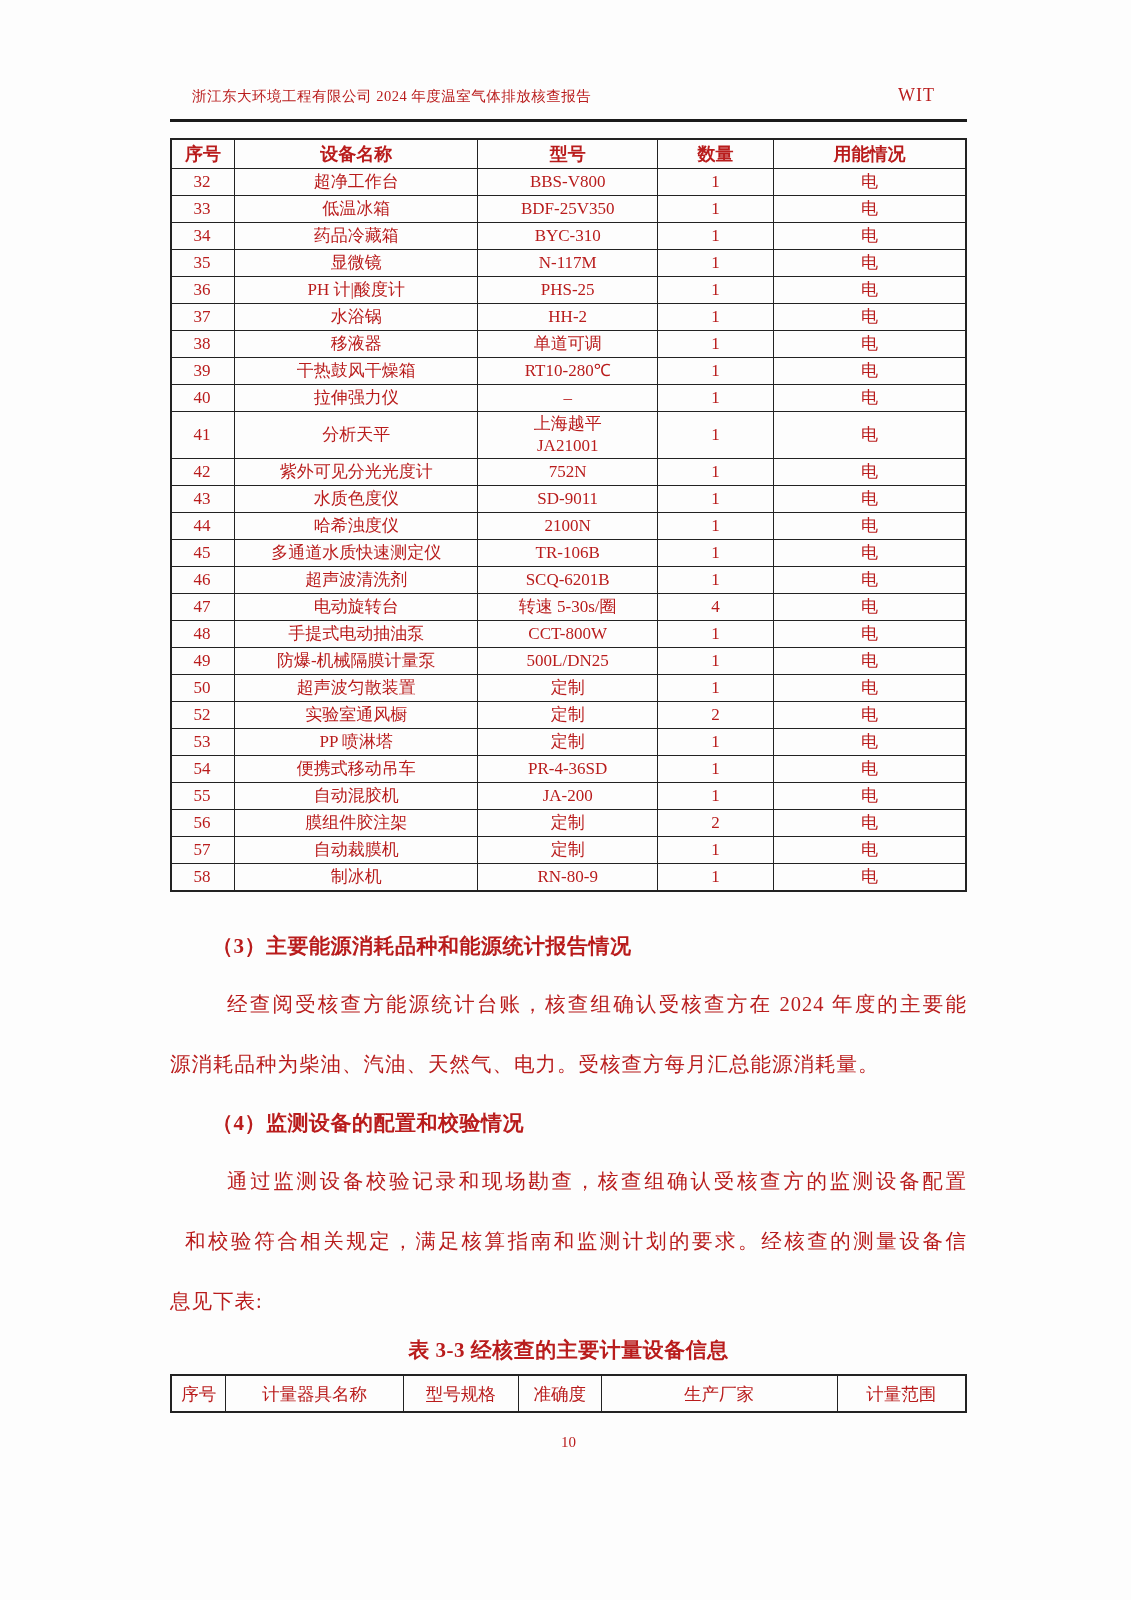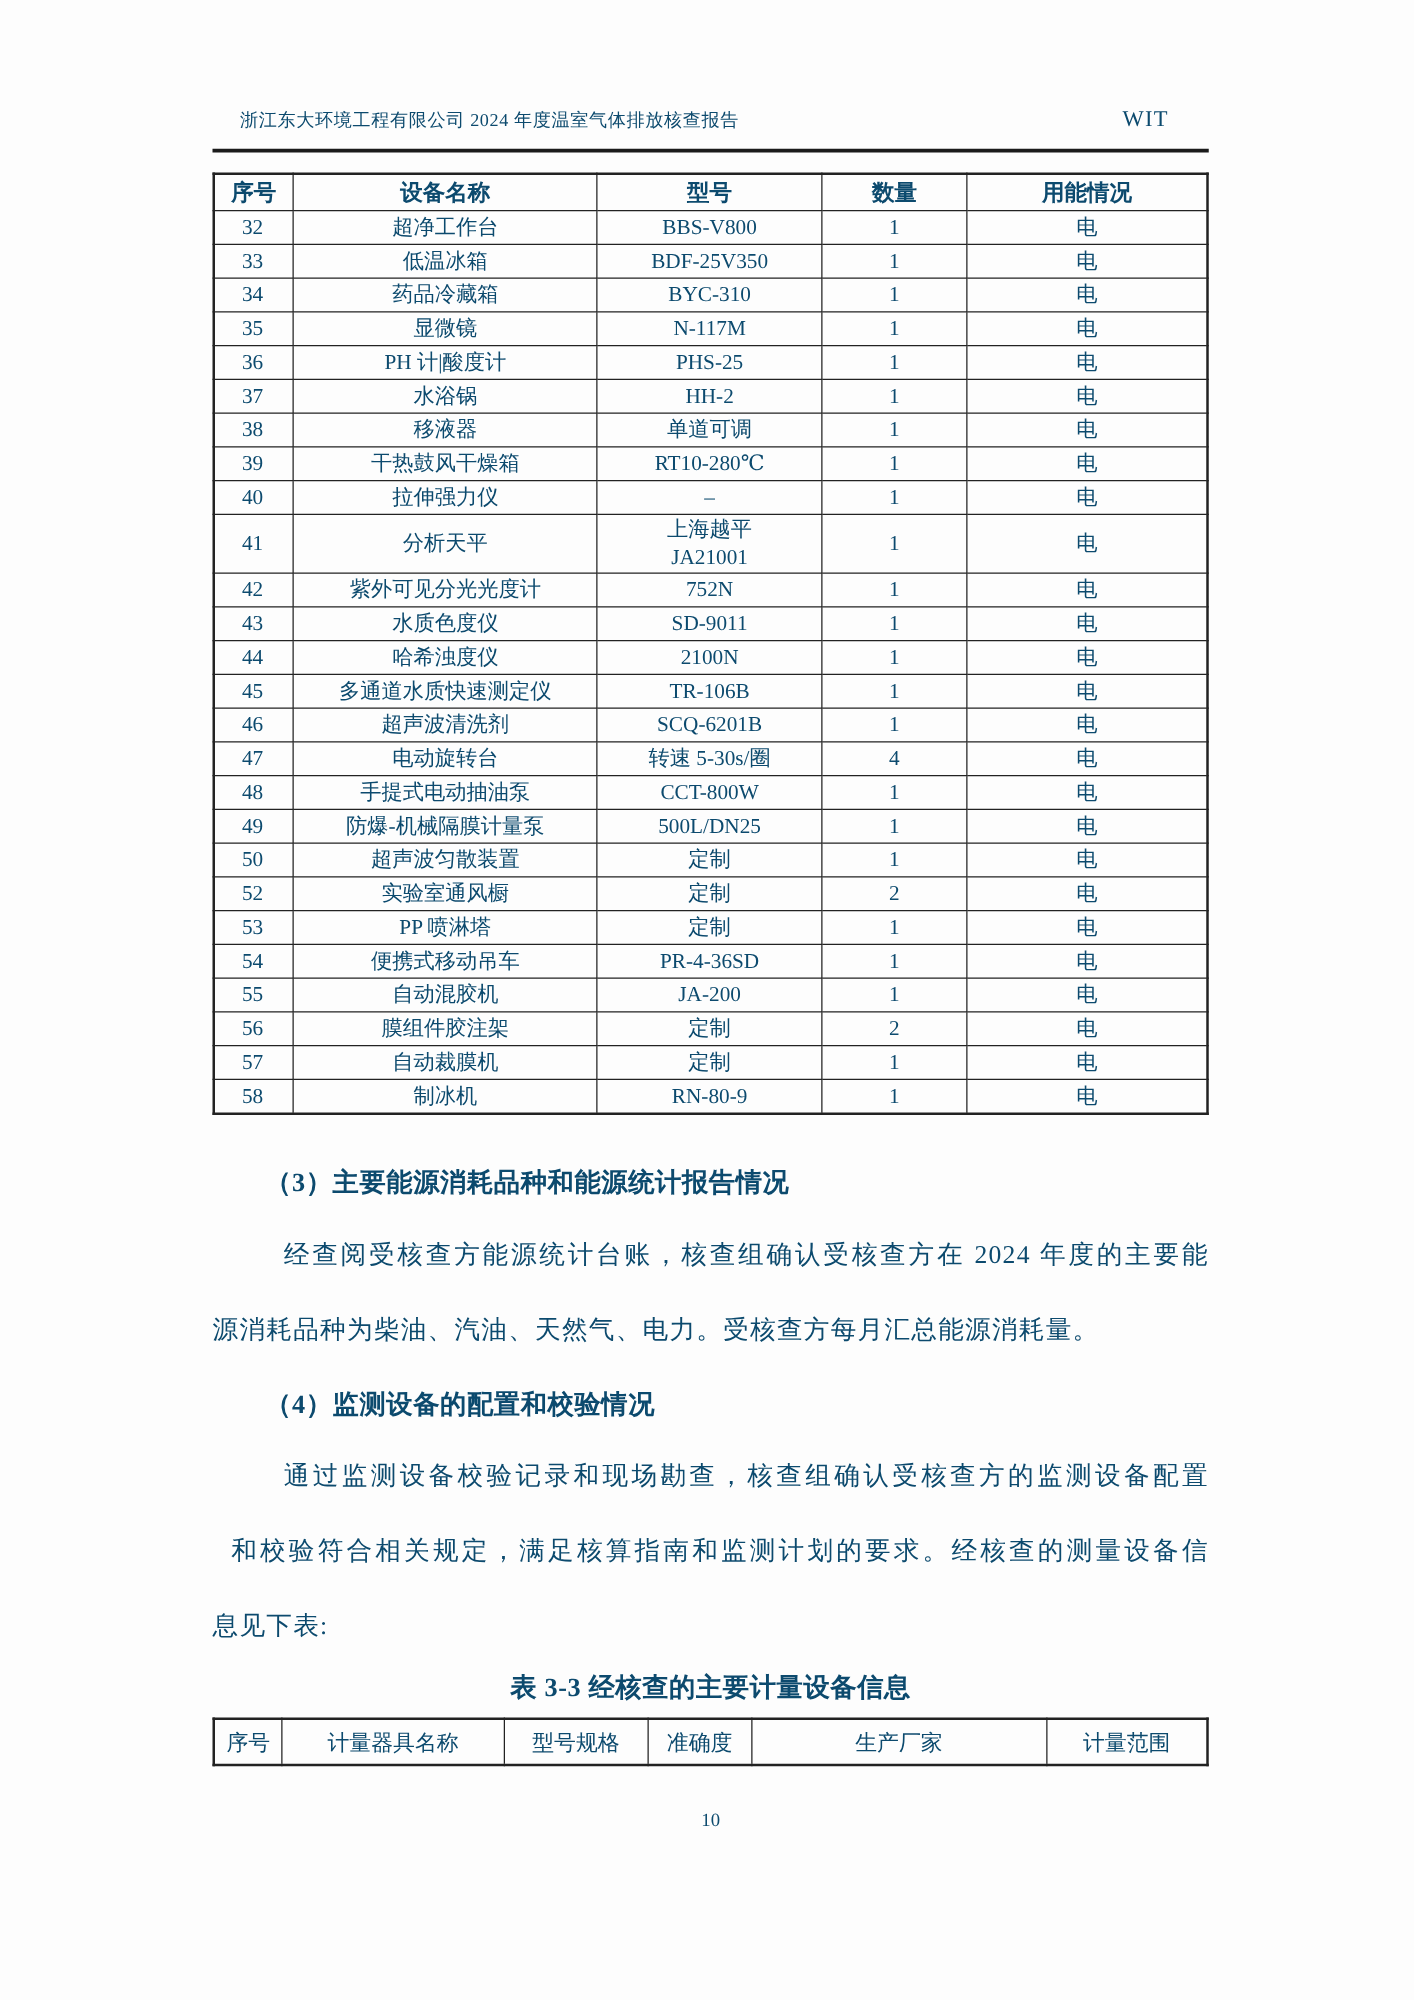--- a/index.html
+++ b/index.html
@@ -9,7 +9,7 @@
     height: 1600px;
     margin: 0 auto;
     background: #fdfdfd;
-    color: #0c4a6e;
+    color: #b91c1c;
     font-family: "Liberation Serif", "DejaVu Serif", serif;
     overflow: hidden;
   }

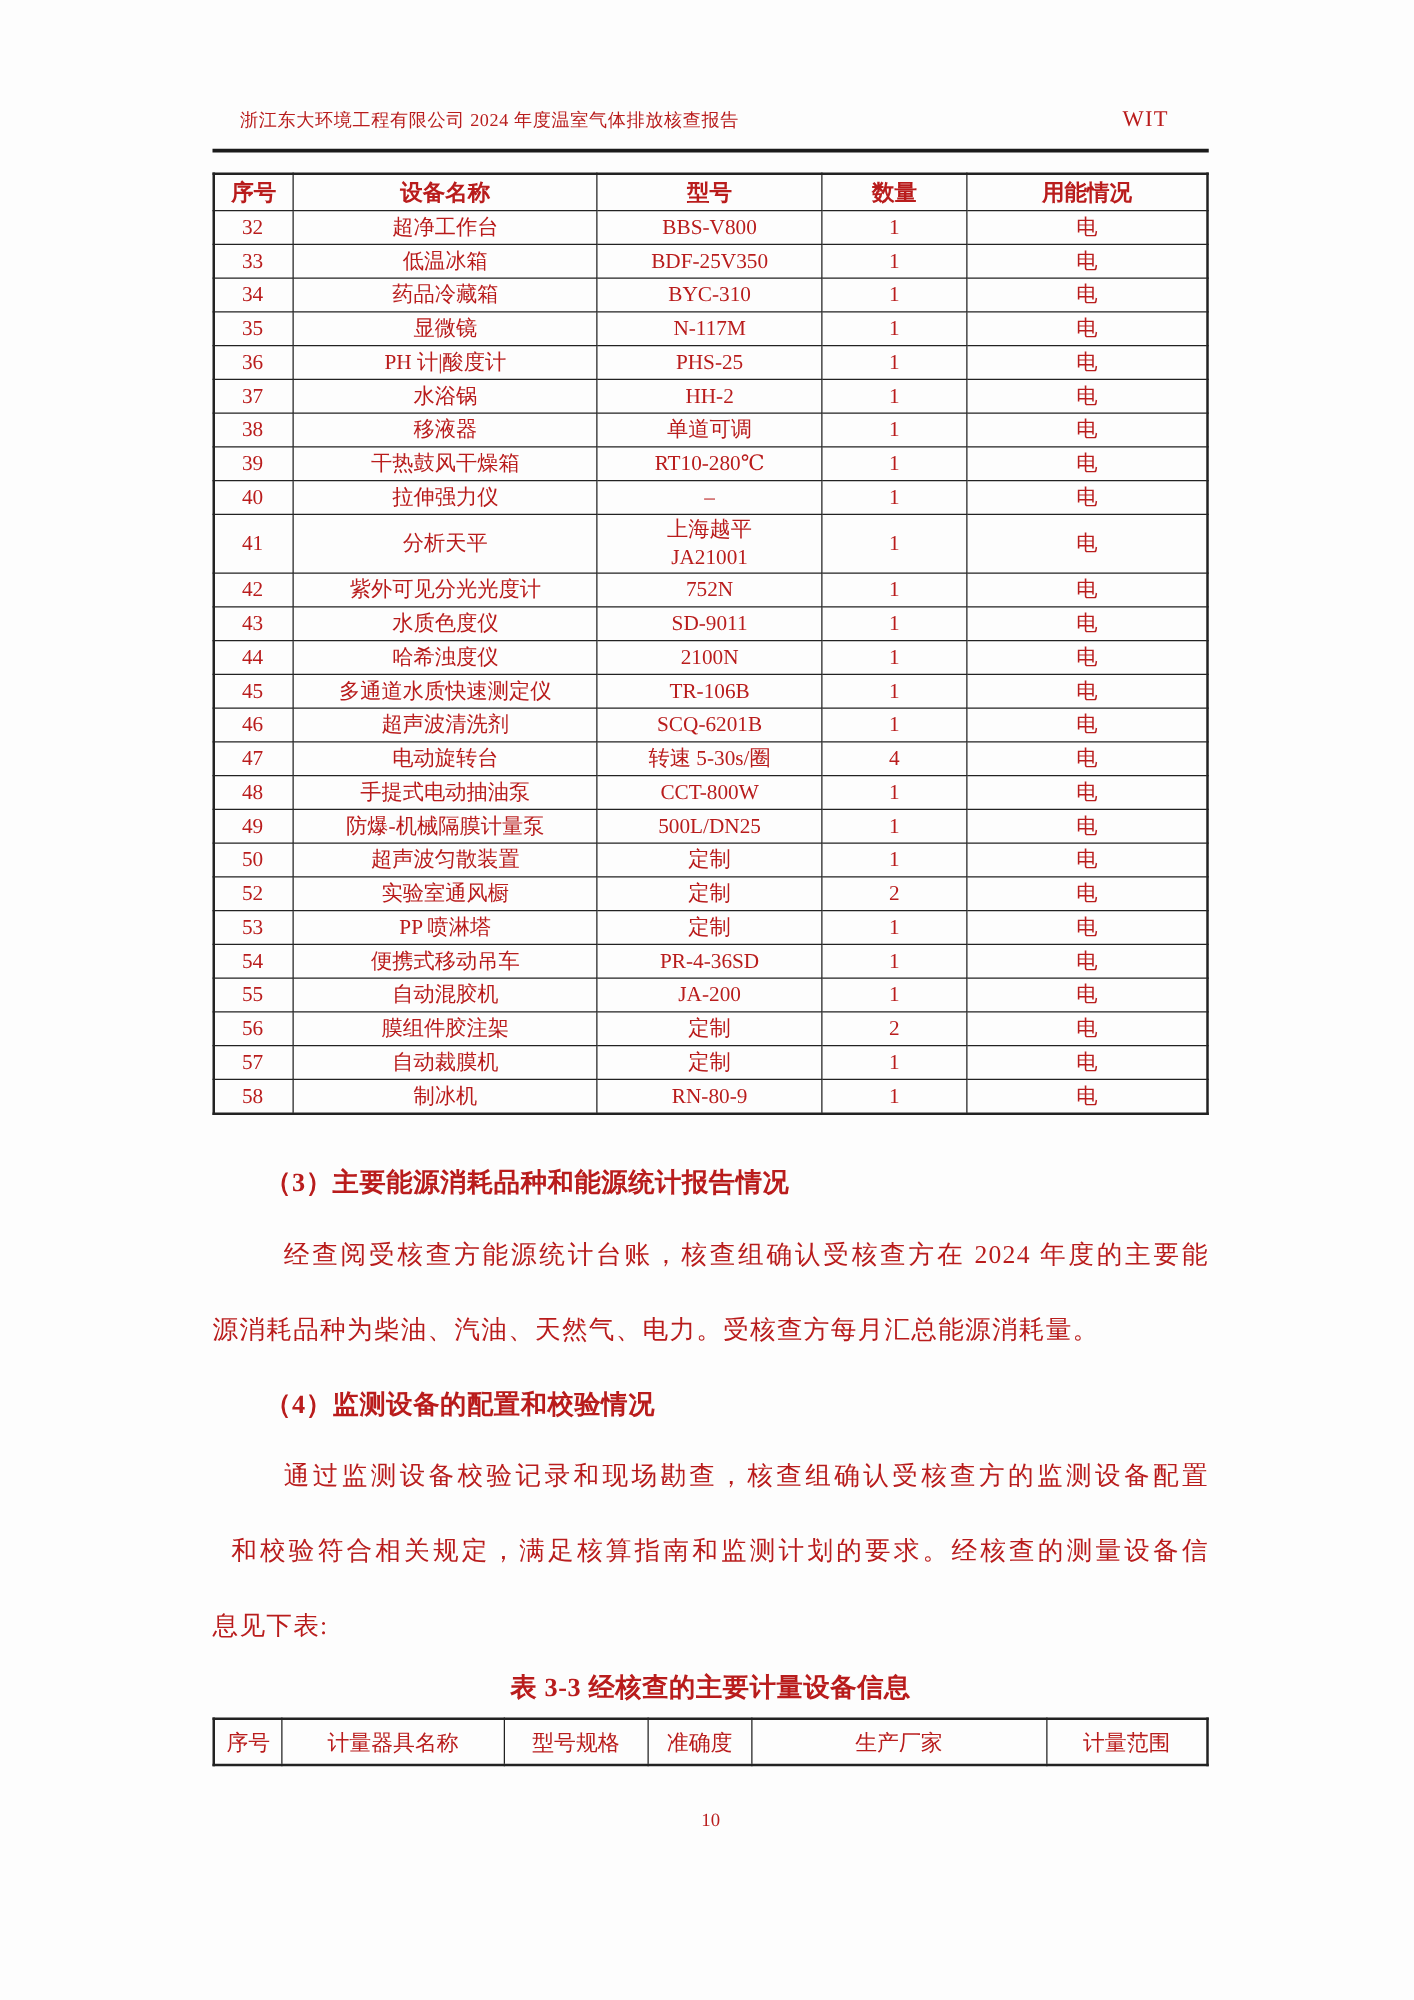--- a/index.html
+++ b/index.html
@@ -41,6 +41,7 @@
     border-collapse: collapse;
     width: 100%;
     table-layout: fixed;
+    font-family: Liberation Serif, serif;
   }
   th, td {
     border: 1.5px solid #222;

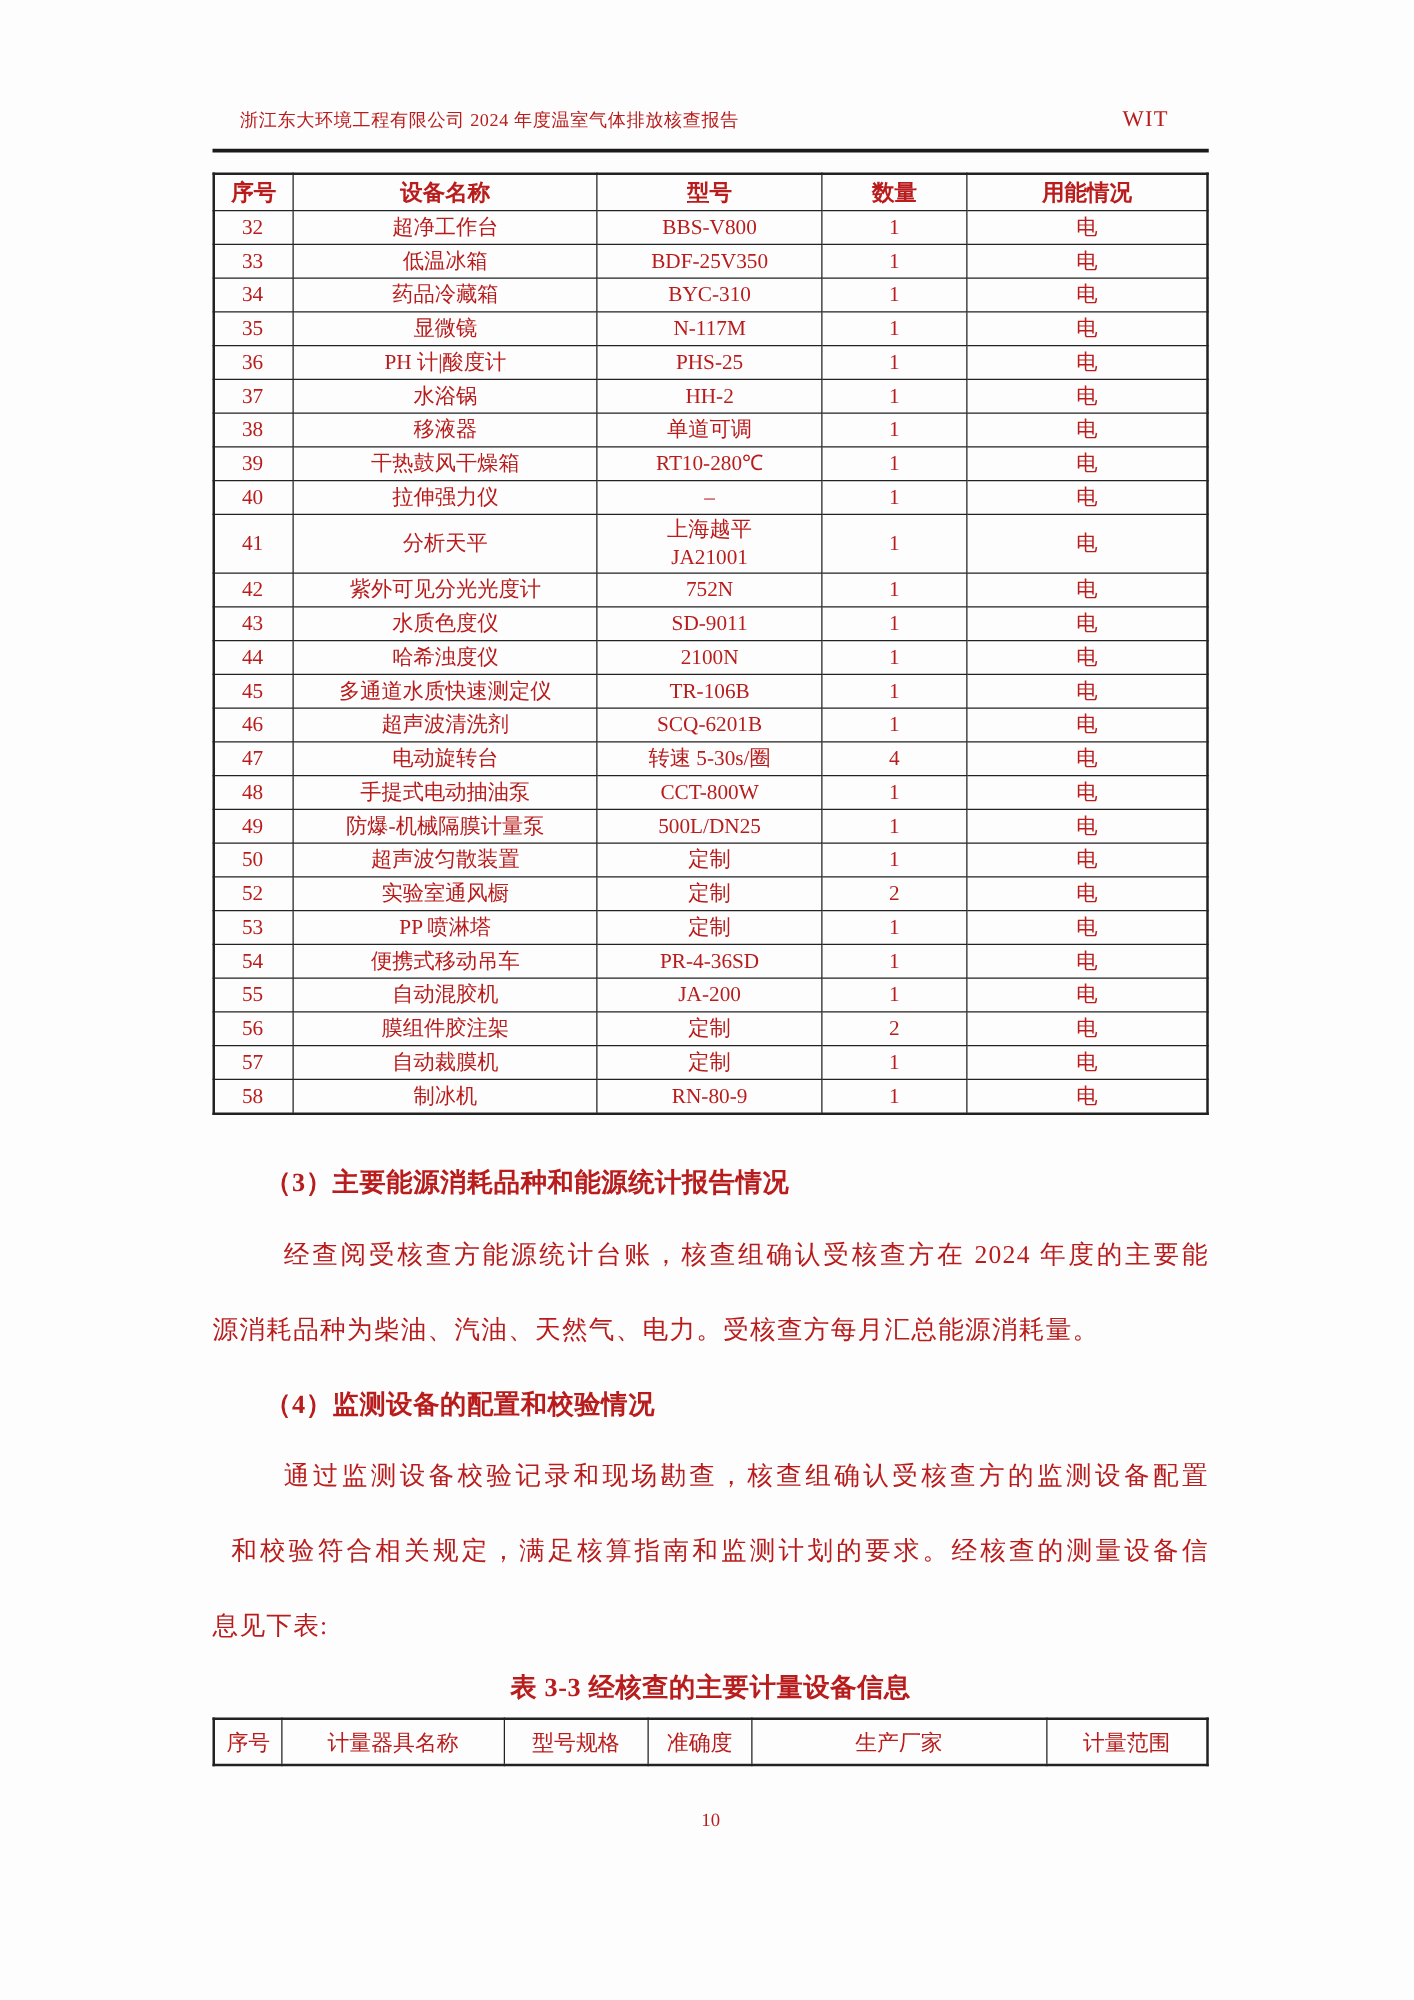--- a/index.html
+++ b/index.html
@@ -92,7 +92,7 @@
 
   
   .page-footer {
-    margin-top: 36px;
+    margin-top: 21px;
     text-align: center;
     font-size: 15px;
   }

